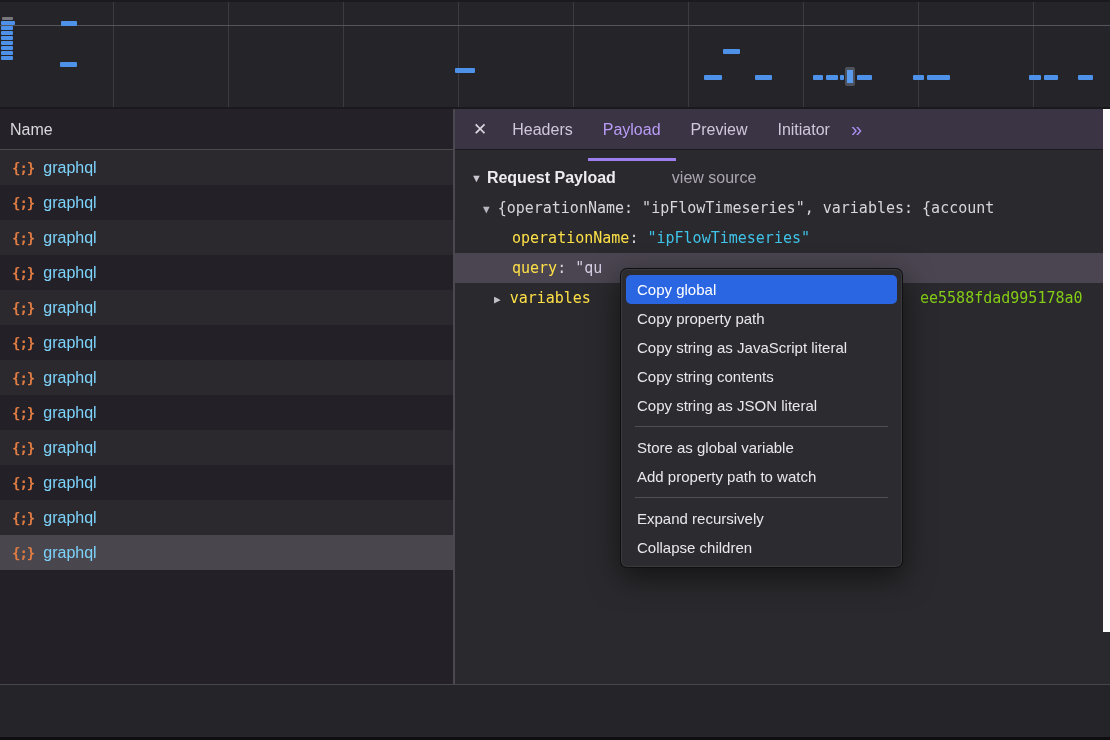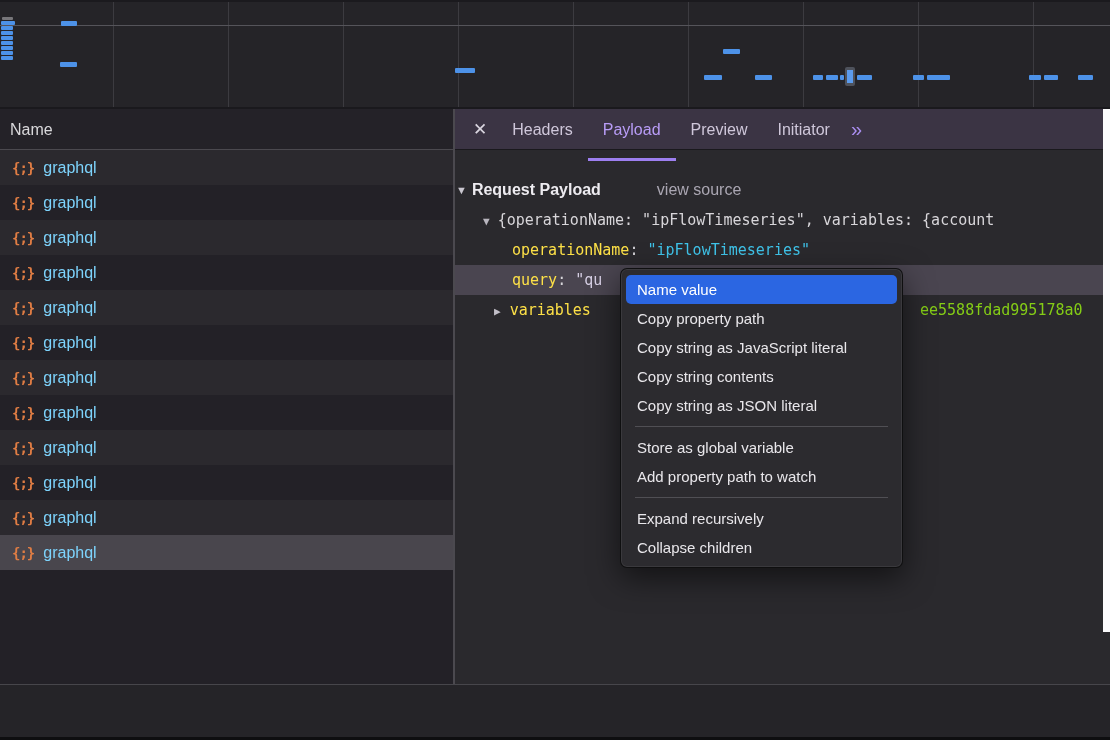--- a/index.html
+++ b/index.html
@@ -40,7 +40,7 @@
   .tab-more { color:#ab8ff2; font-size:20px; margin-left:6px; cursor:pointer; }
 
   .payload { padding-top:13px; position:relative; }
-  .section-header { height:30px; line-height:30px; padding-left:1px; white-space:nowrap;margin-top:12px; }
+  .section-header { height:30px; line-height:30px; padding-left:16px; white-space:nowrap; }
   .sec-tri { color:#cac7d0; font-size:11px; vertical-align:1px; }
   .sec-title { color:#edebf0; font-size:16px; font-weight:bold; margin-left:5px; }
   .view-source { color:#aaa6b2; font-size:16px; margin-left:56px; cursor:pointer; }

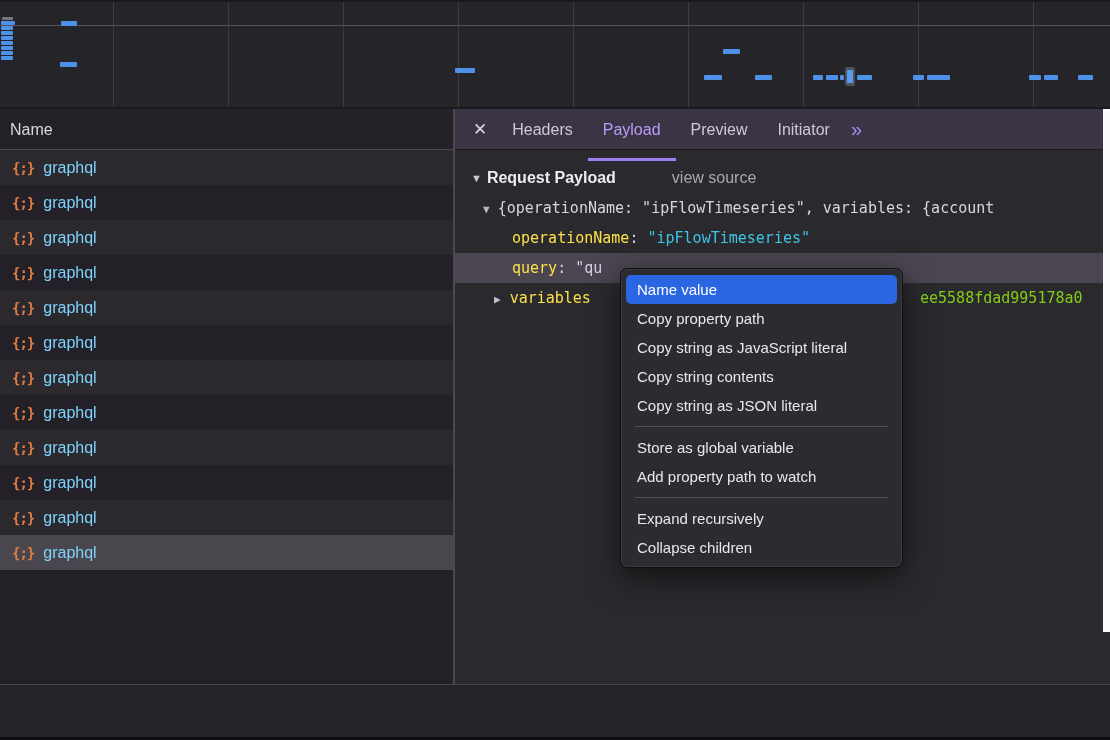--- a/index.html
+++ b/index.html
@@ -223,7 +223,7 @@
   <div class="white-edge"></div>
 
   <div class="context-menu" id="context-menu">
-      <div class="menu-item highlighted">Name value</div>
+      <div class="menu-item highlighted">Copy global</div>
       <div class="menu-item">Copy property path</div>
       <div class="menu-item">Copy string as JavaScript literal</div>
       <div class="menu-item">Copy string contents</div>

